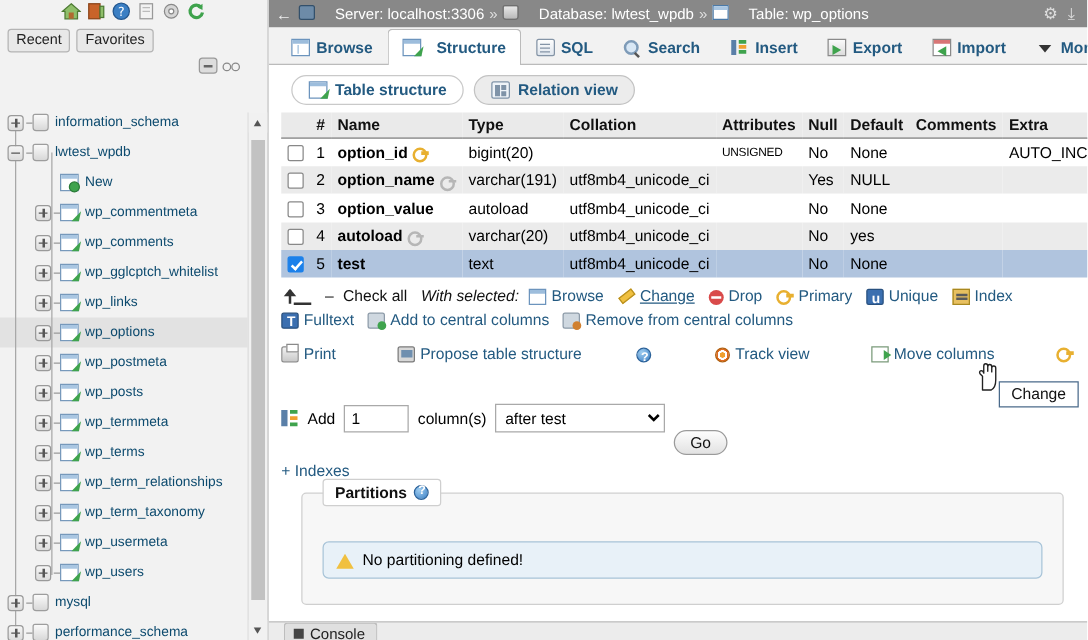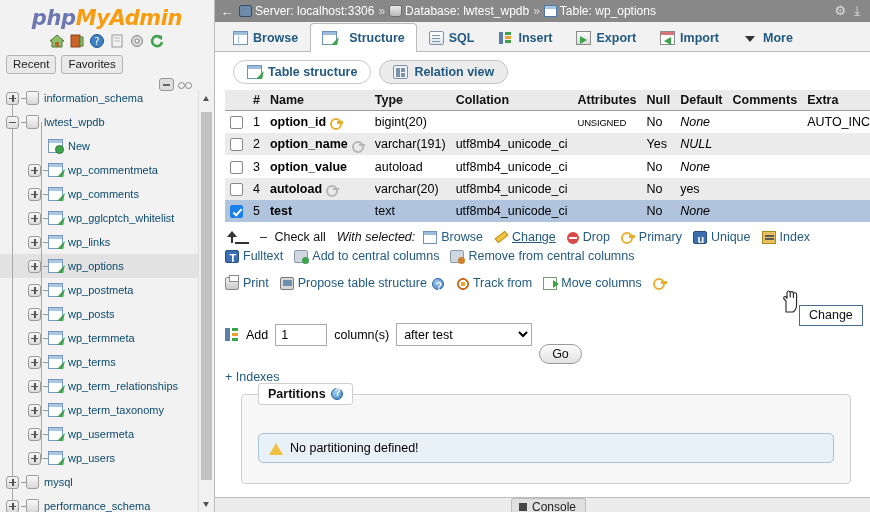--- a/index.html
+++ b/index.html
@@ -406,9 +406,6 @@
 <div id="app">
 
   <div id="sidebar">
-    <div class="pma-logo">
-      <span class="php">php</span><span class="my">My</span><span class="admin">Admin</span>
-    </div>
 
     <div class="logo-icons">
       <span class="ic">

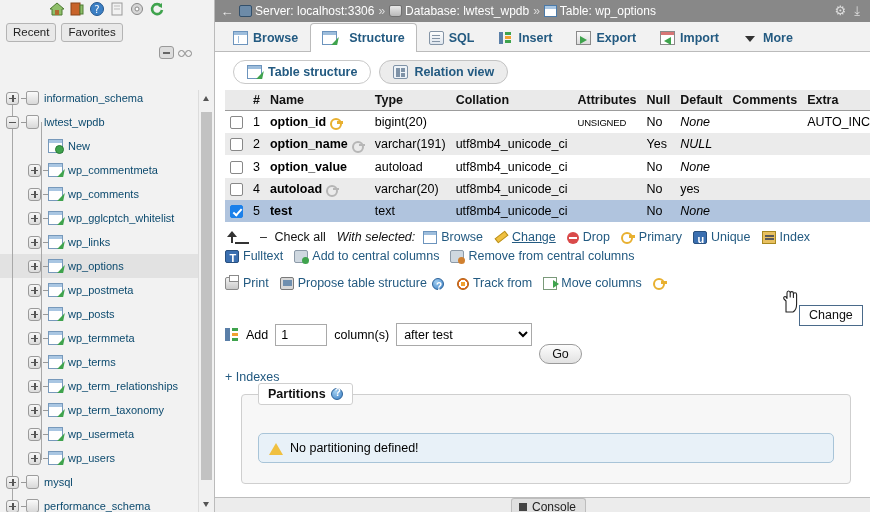--- a/index.html
+++ b/index.html
@@ -181,7 +181,7 @@
   }
   .bc { display: flex; align-items: center; gap: 3px; margin-left: 4px; }
   .bc a { color: #fff; text-decoration: none; cursor: pointer; }
-  .bc .crumb { display: flex; align-items: center; gap: 3px; }
+  .bc .crumb { display: flex; align-items: flex-start; gap: 16px; }
   .bc .sep { color: #ddd; padding: 0 1px; }
   .mini-ic { width: 13px; height: 12px; display:inline-block; position: relative; }
   .mini-server { background:#6d8ba8; border:1px solid #33506b; border-radius:2px; }

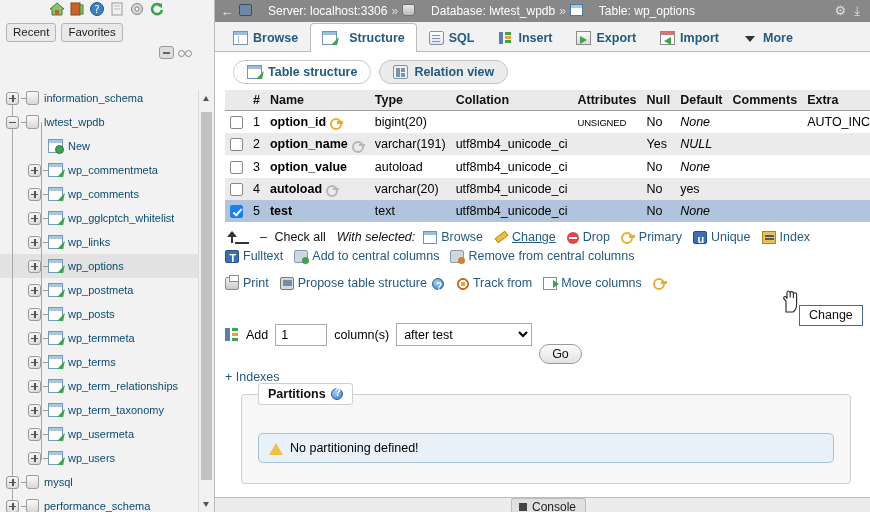--- a/index.html
+++ b/index.html
@@ -618,6 +618,10 @@
           <span>SQL</span>
         </div>
         <div class="tab">
+          <span class="ti ic-search"></span>
+          <span>Search</span>
+        </div>
+        <div class="tab">
           <span class="ti ic-insert"></span>
           <span>Insert</span>
         </div>

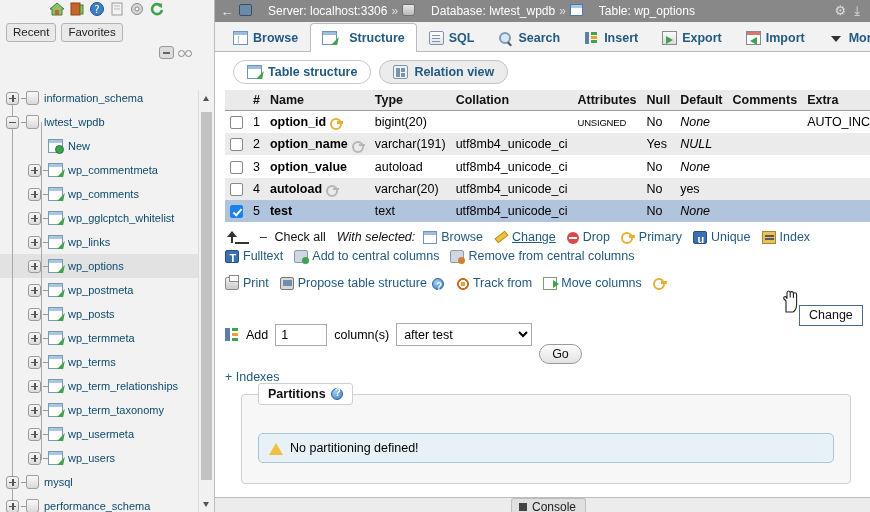--- a/index.html
+++ b/index.html
@@ -261,7 +261,7 @@
   #cols tr.even td { background: #ebebeb; }
   #cols tr.selected td { background: #b0c4de; }
   #cols td.name { font-weight: bold; }
-  #cols td.ital { font-style: italic; }
+  #cols td.ital { }
   .chk {
     width: 13px; height: 13px; border: 1px solid #888; background: #fff;
     border-radius: 2px; display: inline-block; cursor: pointer; vertical-align: middle;

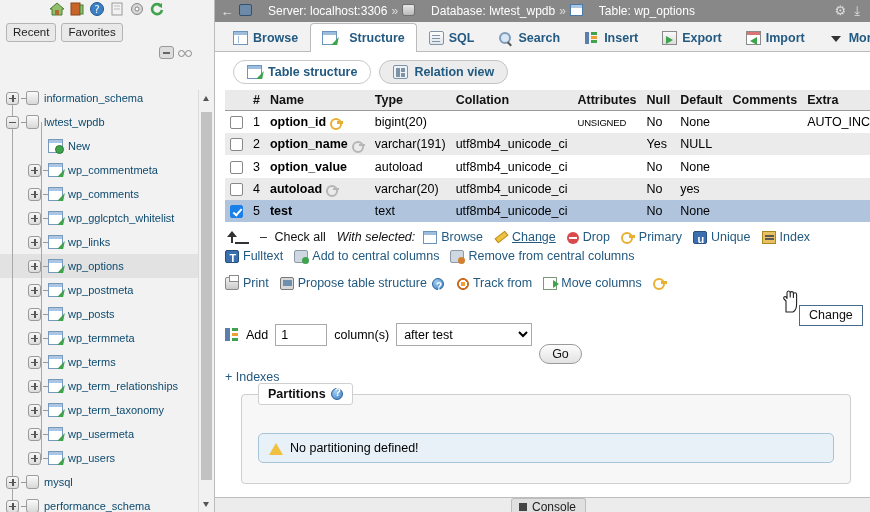--- a/index.html
+++ b/index.html
@@ -775,7 +775,7 @@
             <span>Remove from central columns</span>
           </span>
       </div>
-      <div class="arow" style="margin-top:8px;">
+      <div class="arow" style="margin-top:8px;justify-content:space-between;">
         <span class="alink">
             <span class="mi mi-print"></span>
             <span>Print</span>

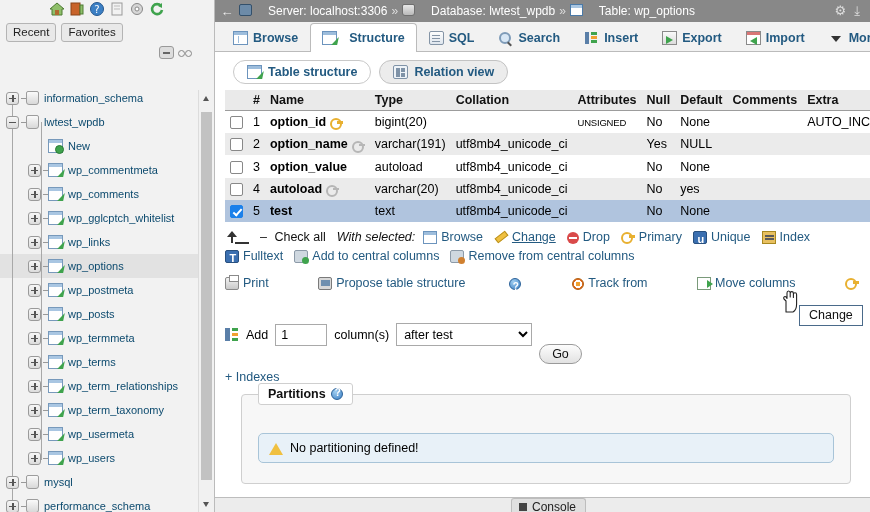--- a/index.html
+++ b/index.html
@@ -787,7 +787,7 @@
         <span class="mi mi-help" style="margin-right:13px;"></span>
         <span class="alink">
             <span class="mi mi-track"></span>
-            <span>Track from</span>
+            <span>Track view</span>
           </span>
         <span class="alink">
             <span class="mi mi-move"></span>

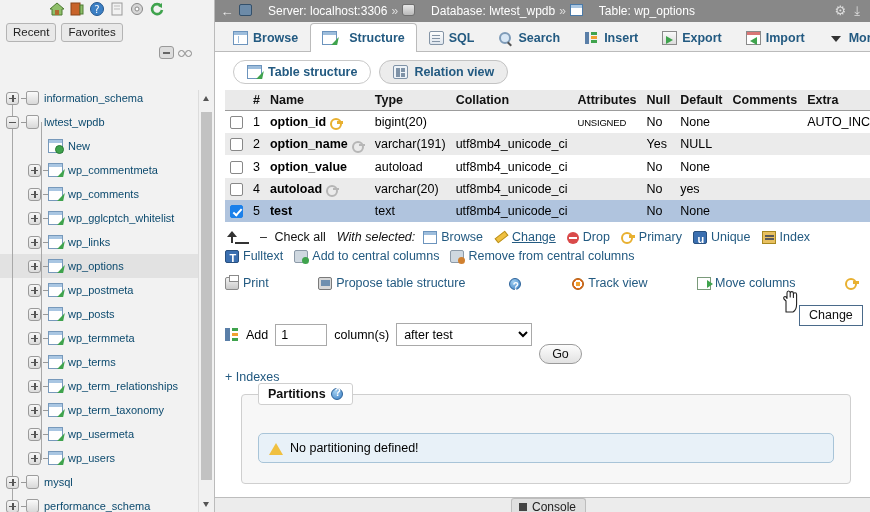--- a/index.html
+++ b/index.html
@@ -378,7 +378,7 @@
   
   #console {
     position: absolute; left: 0; bottom: 0; width: 655px; height: 15px;
-    background: #ececec; border-top: 1px solid #bdbdbd; text-align: center;
+    background: #ececec; border-top: 1px solid #bdbdbd;
   }
   #console .ctab {
     display: inline-flex; align-items: center; gap: 5px;

